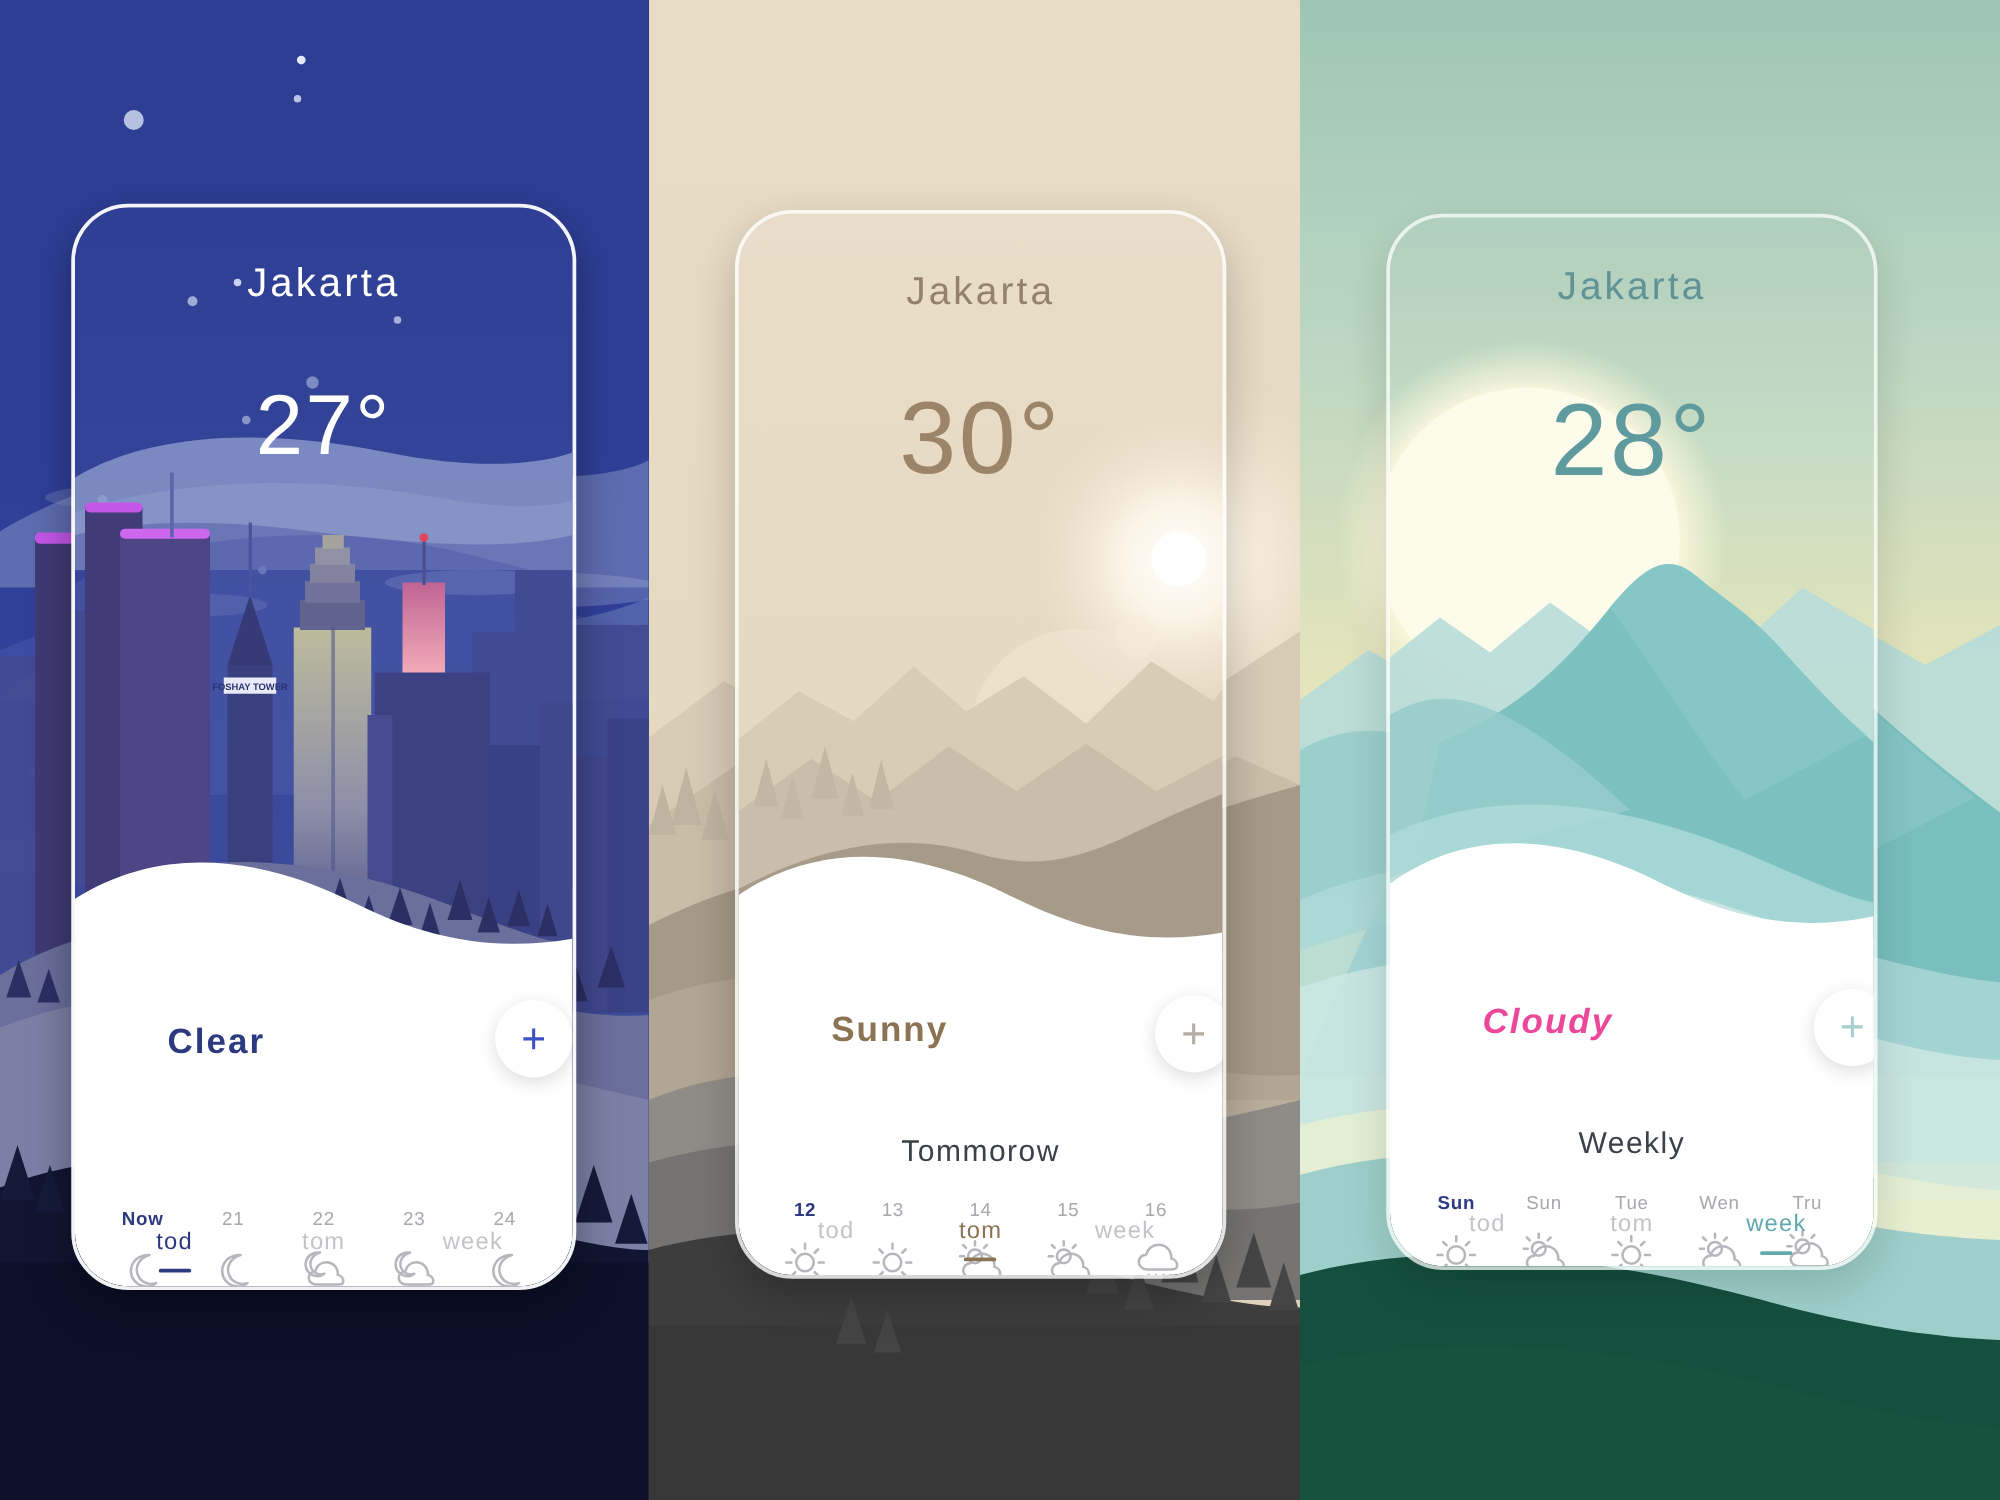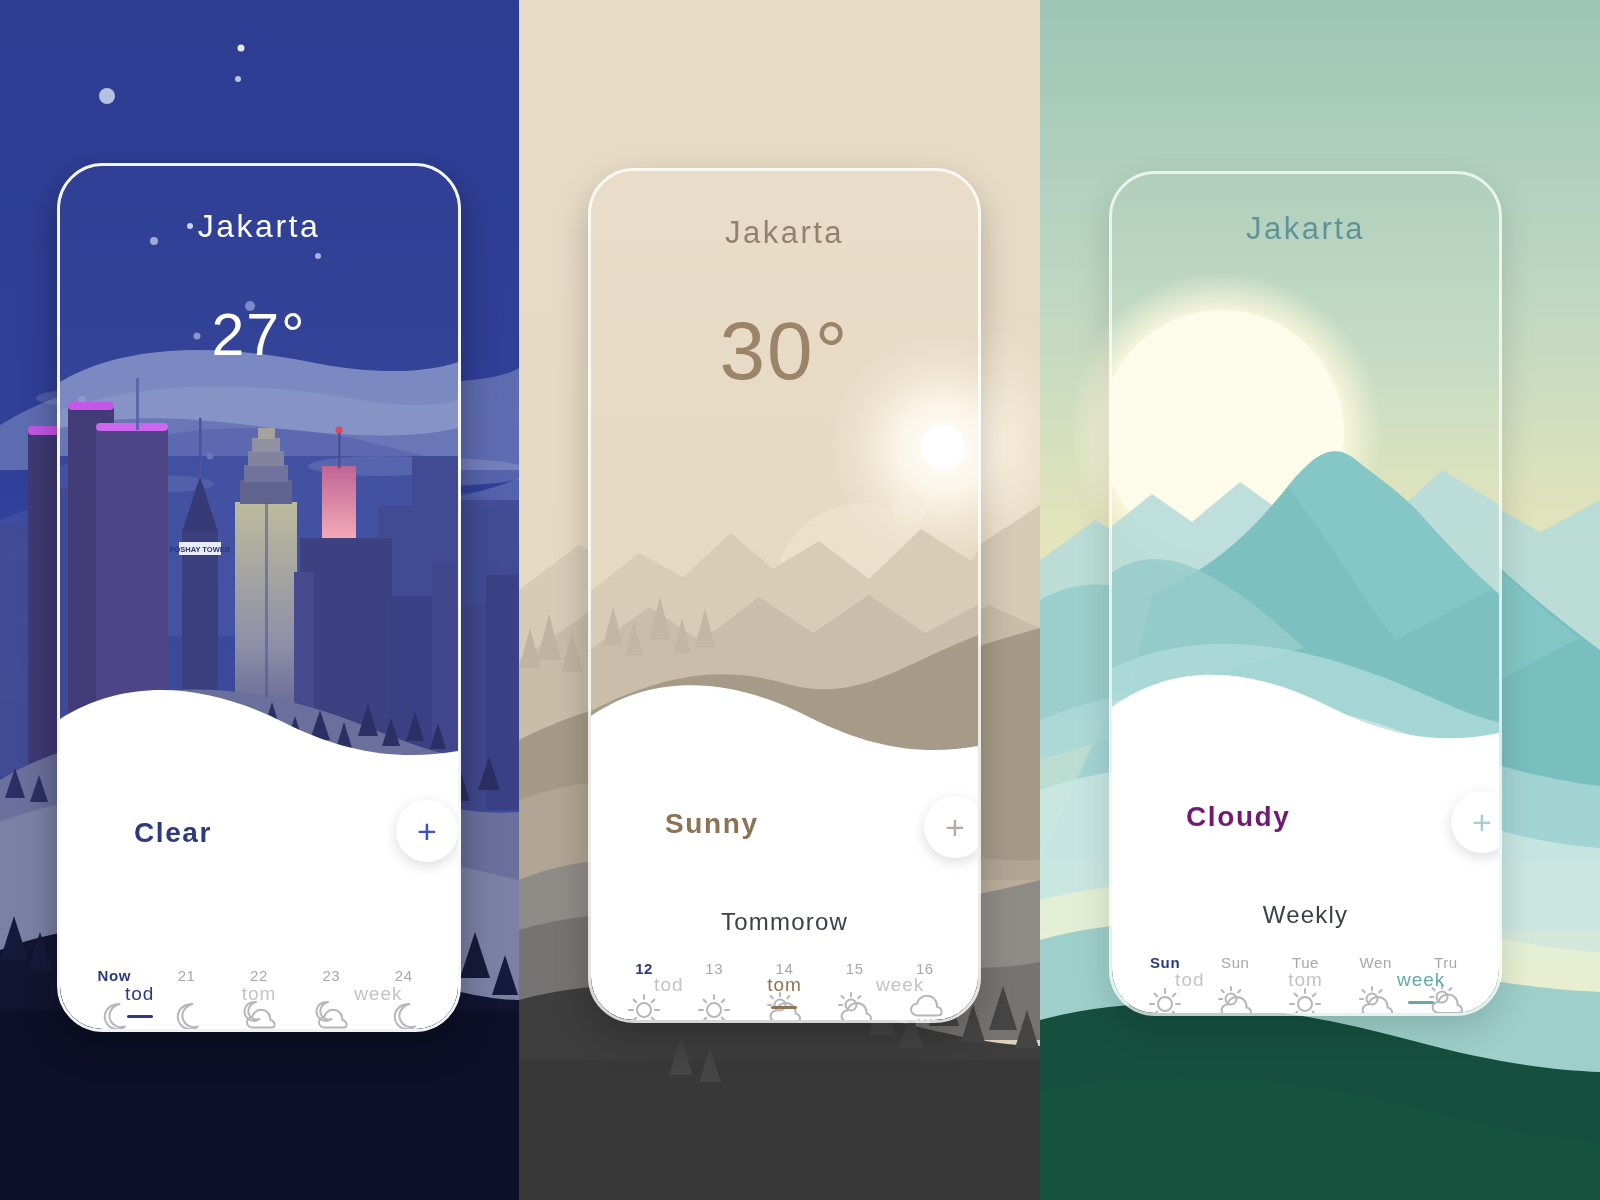--- a/index.html
+++ b/index.html
@@ -49,7 +49,7 @@
     letter-spacing: 2px;
   }
   #phone-1 .city { top: 42px; font-size: 32px; color: #ffffff; }
-  #phone-1 .temp { top: 135px; font-size: 59px; color: #ffffff; }
+  #phone-1 .temp { top: 135px; font-size: 68px; color: #ffffff; }
   #phone-2 .city { top: 44px; font-size: 31px; color: #94816b; }
   #phone-2 .temp { top: 133px; font-size: 82px; color: #9b8468; }
   #phone-3 .city { top: 37px; font-size: 31px; color: #5f9398; }

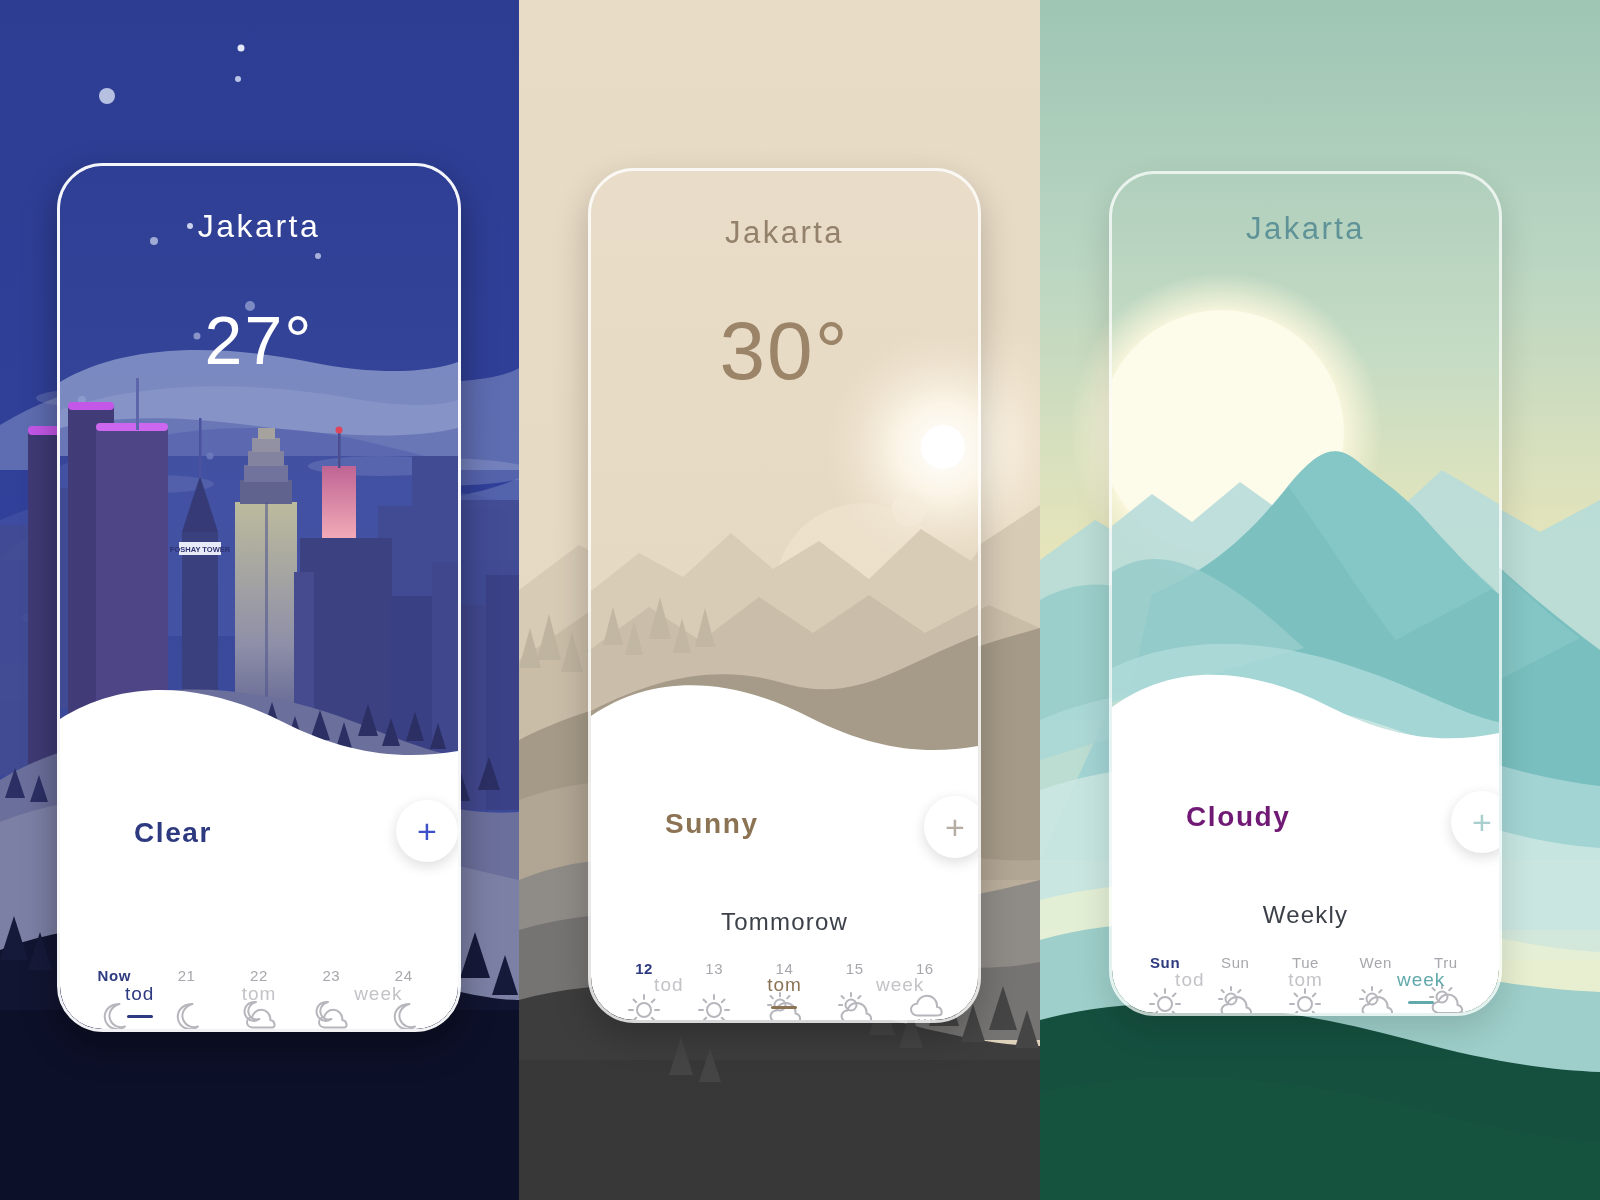--- a/index.html
+++ b/index.html
@@ -768,6 +768,7 @@
       </div>
 
       <div class="city">Jakarta</div>
+      <div class="temp">28°</div>
 
       <div class="card">
         <svg class="card-wave" viewBox="0 0 387 82" preserveAspectRatio="none" height="82">

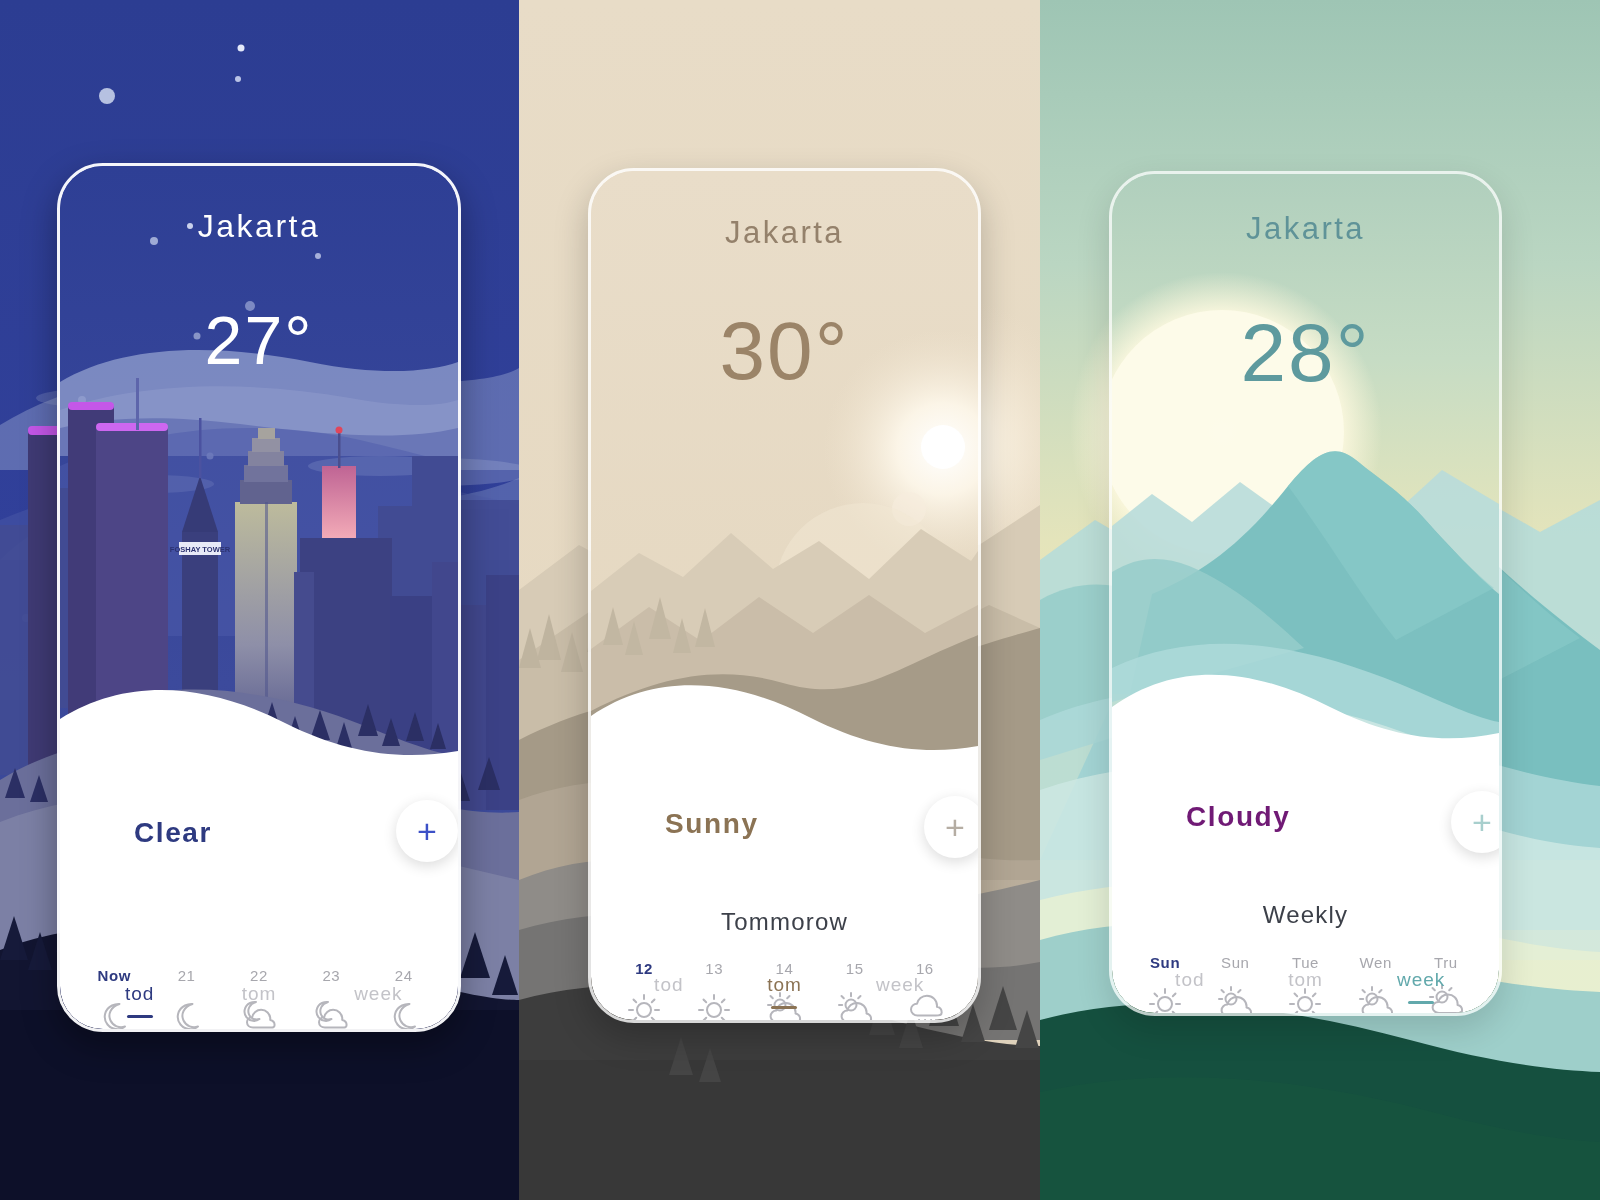--- a/index.html
+++ b/index.html
@@ -82,7 +82,7 @@
   }
   #phone-1 .condition { color: #2e3a80; }
   #phone-2 .condition { color: #8b7354; }
-  #phone-3 .condition { color: #701a75; }
+  #phone-3 .condition { color: #ec4899; font-style: italic; }
 
   .add-btn {
     position: absolute;

